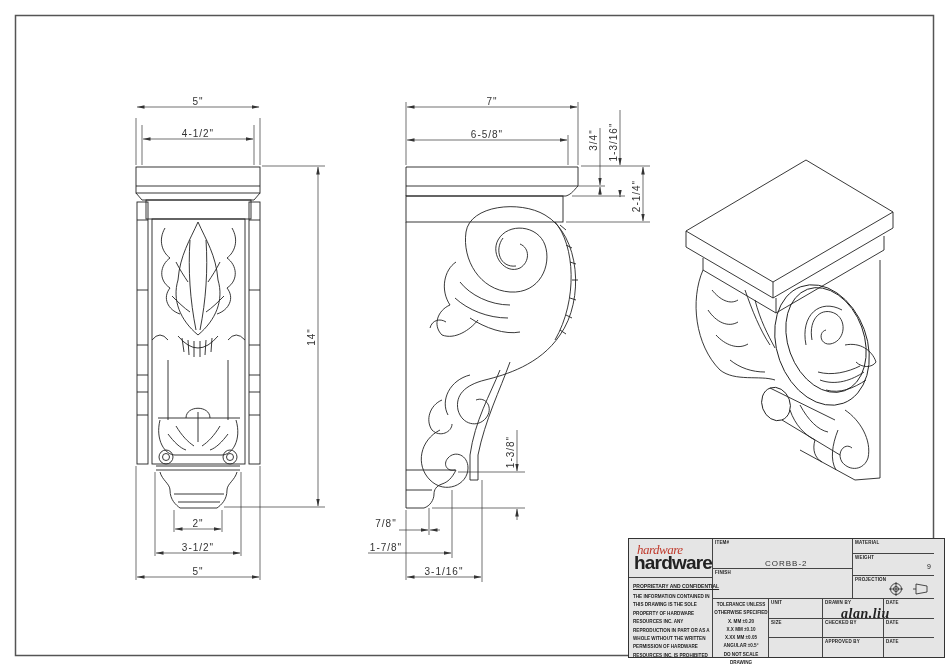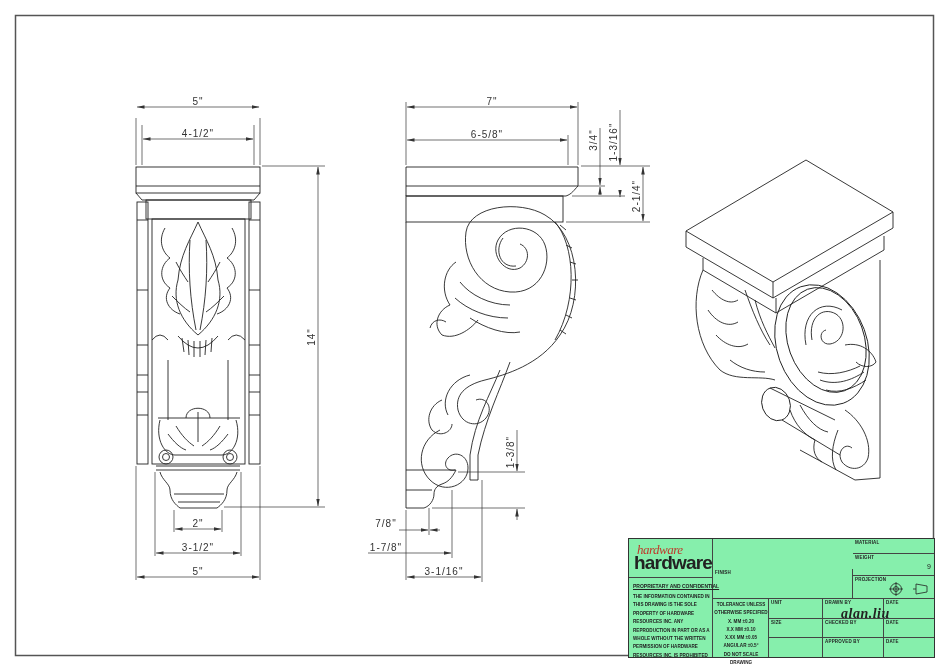--- a/index.html
+++ b/index.html
@@ -6,7 +6,7 @@
   body { width:950px; height:671px; position:relative; overflow:hidden; font-family:"Liberation Sans", sans-serif; }
   #sheet { position:absolute; left:0; top:0; width:950px; height:671px; }
   .dim { font-family:"Liberation Sans", sans-serif; font-size:10px; fill:#333; letter-spacing:1px; }
-  .tb { position:absolute; left:628px; top:538px; width:305px; height:118px; border:1px solid #333; background:#86efac; font-family:"Liberation Sans", sans-serif; color:#222; }
+  .tb { position:absolute; left:628px; top:538px; width:305px; height:118px; border:1px solid #333; background:#e5e5e5; font-family:"Liberation Sans", sans-serif; color:#222;padding-left:10px; }
   .cell { position:absolute; border-right:1px solid #444; border-bottom:1px solid #444; box-sizing:border-box; }
   .lbl { position:absolute; left:2px; top:1px; font-size:4.5px; font-weight:bold; letter-spacing:0.2px; text-transform:uppercase; }
   .logo-hw { position:absolute; left:8px; top:3px; font-family:"Liberation Serif", serif; font-style:italic; font-size:13px; color:#c0392b; letter-spacing:-0.5px; }

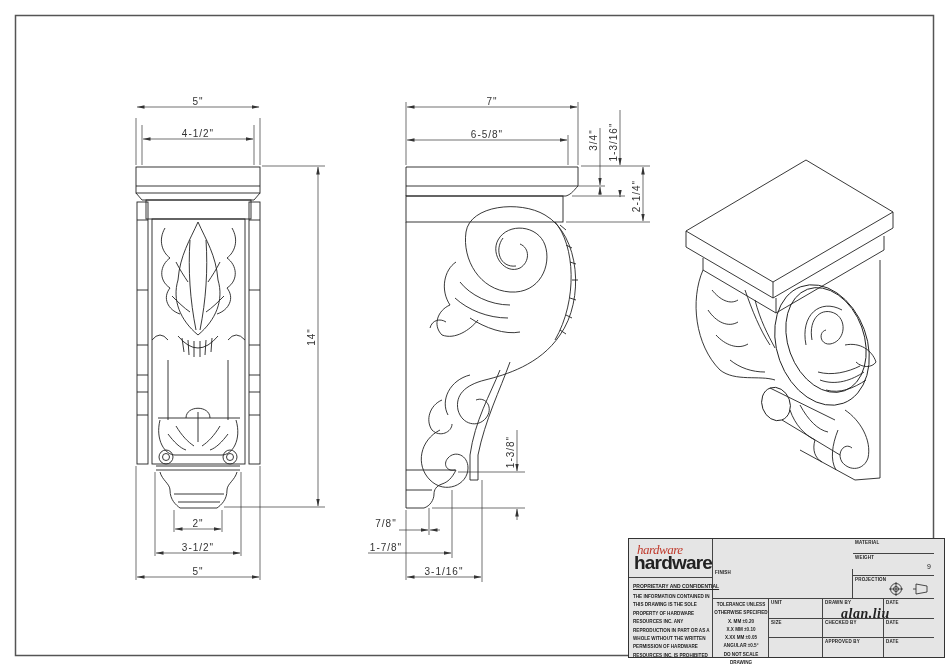--- a/index.html
+++ b/index.html
@@ -235,6 +235,10 @@
   <span class="prop-title">PROPRIETARY AND CONFIDENTIAL</span>
   <div class="prop-text">THE INFORMATION CONTAINED IN THIS DRAWING IS THE SOLE PROPERTY OF HARDWARE RESOURCES INC. ANY REPRODUCTION IN PART OR AS A WHOLE WITHOUT THE WRITTEN PERMISSION OF HARDWARE RESOURCES INC. IS PROHIBITED</div>
 
+  <div class="cell" style="left:84px;top:0;width:140px;height:30px;">
+    <span class="lbl">ITEM#</span>
+    <span class="item-val">CORBB-2</span>
+  </div>
 
   <div class="cell" style="left:84px;top:30px;width:140px;height:30px;">
     <span class="lbl">FINISH</span>

